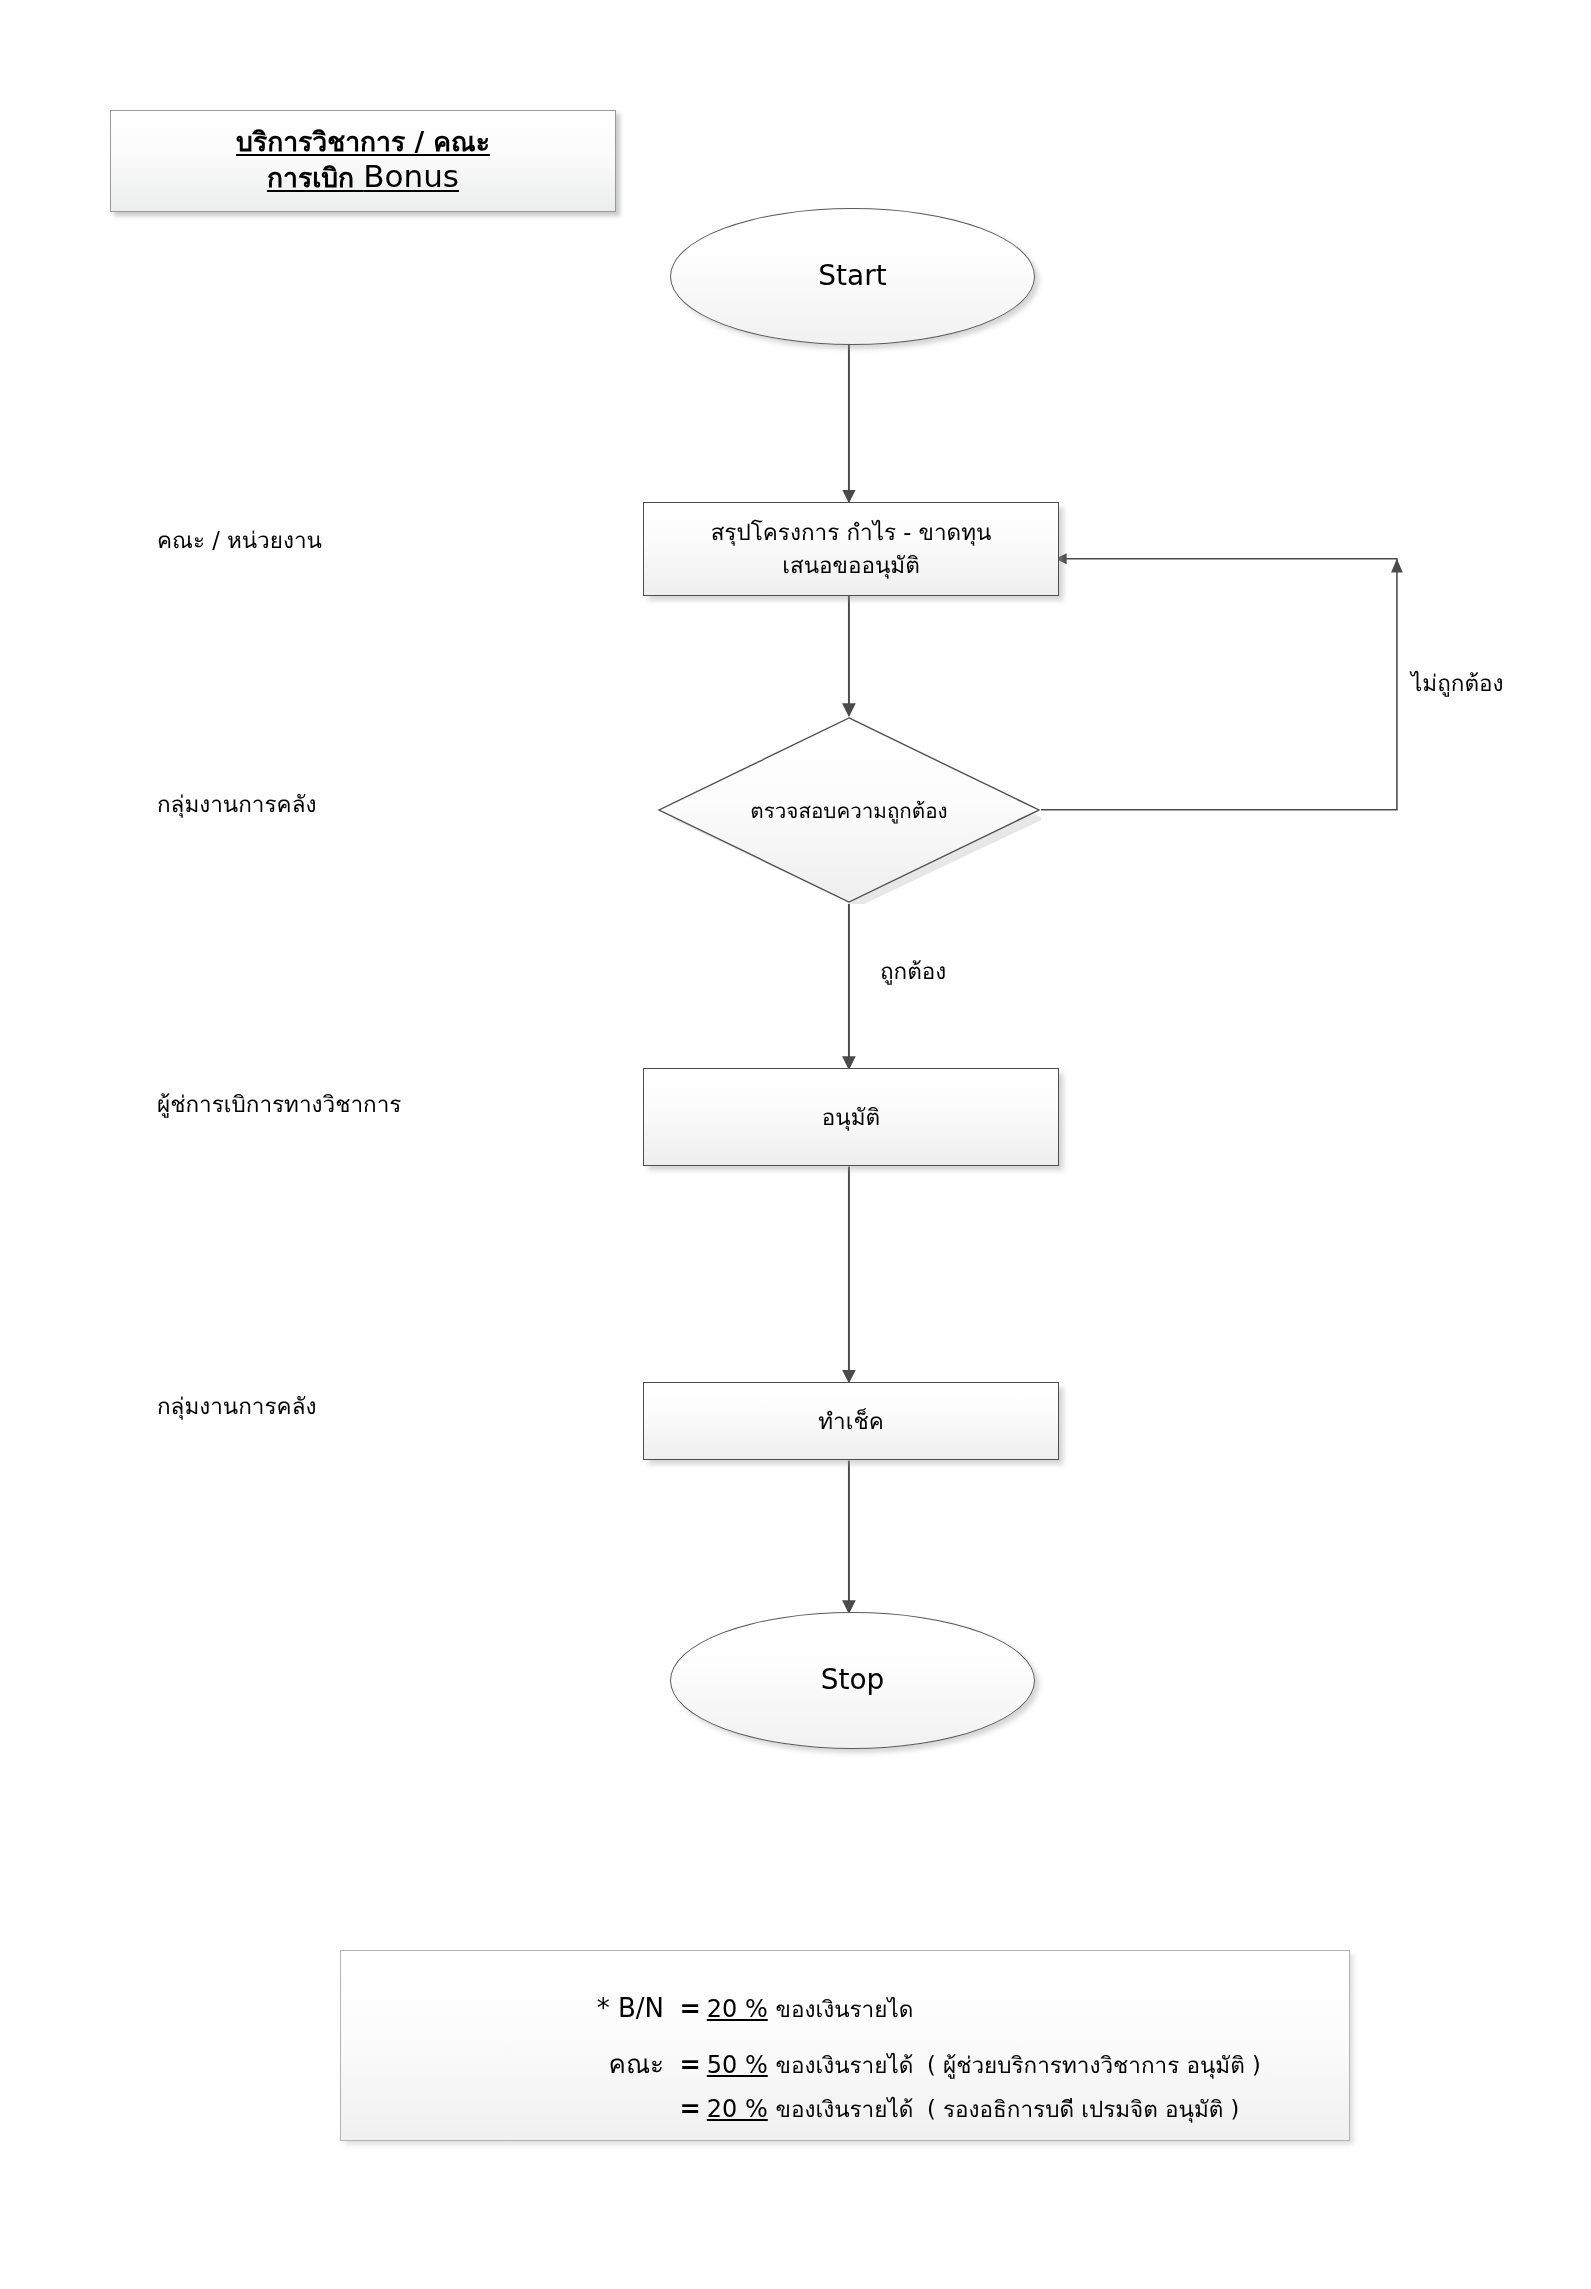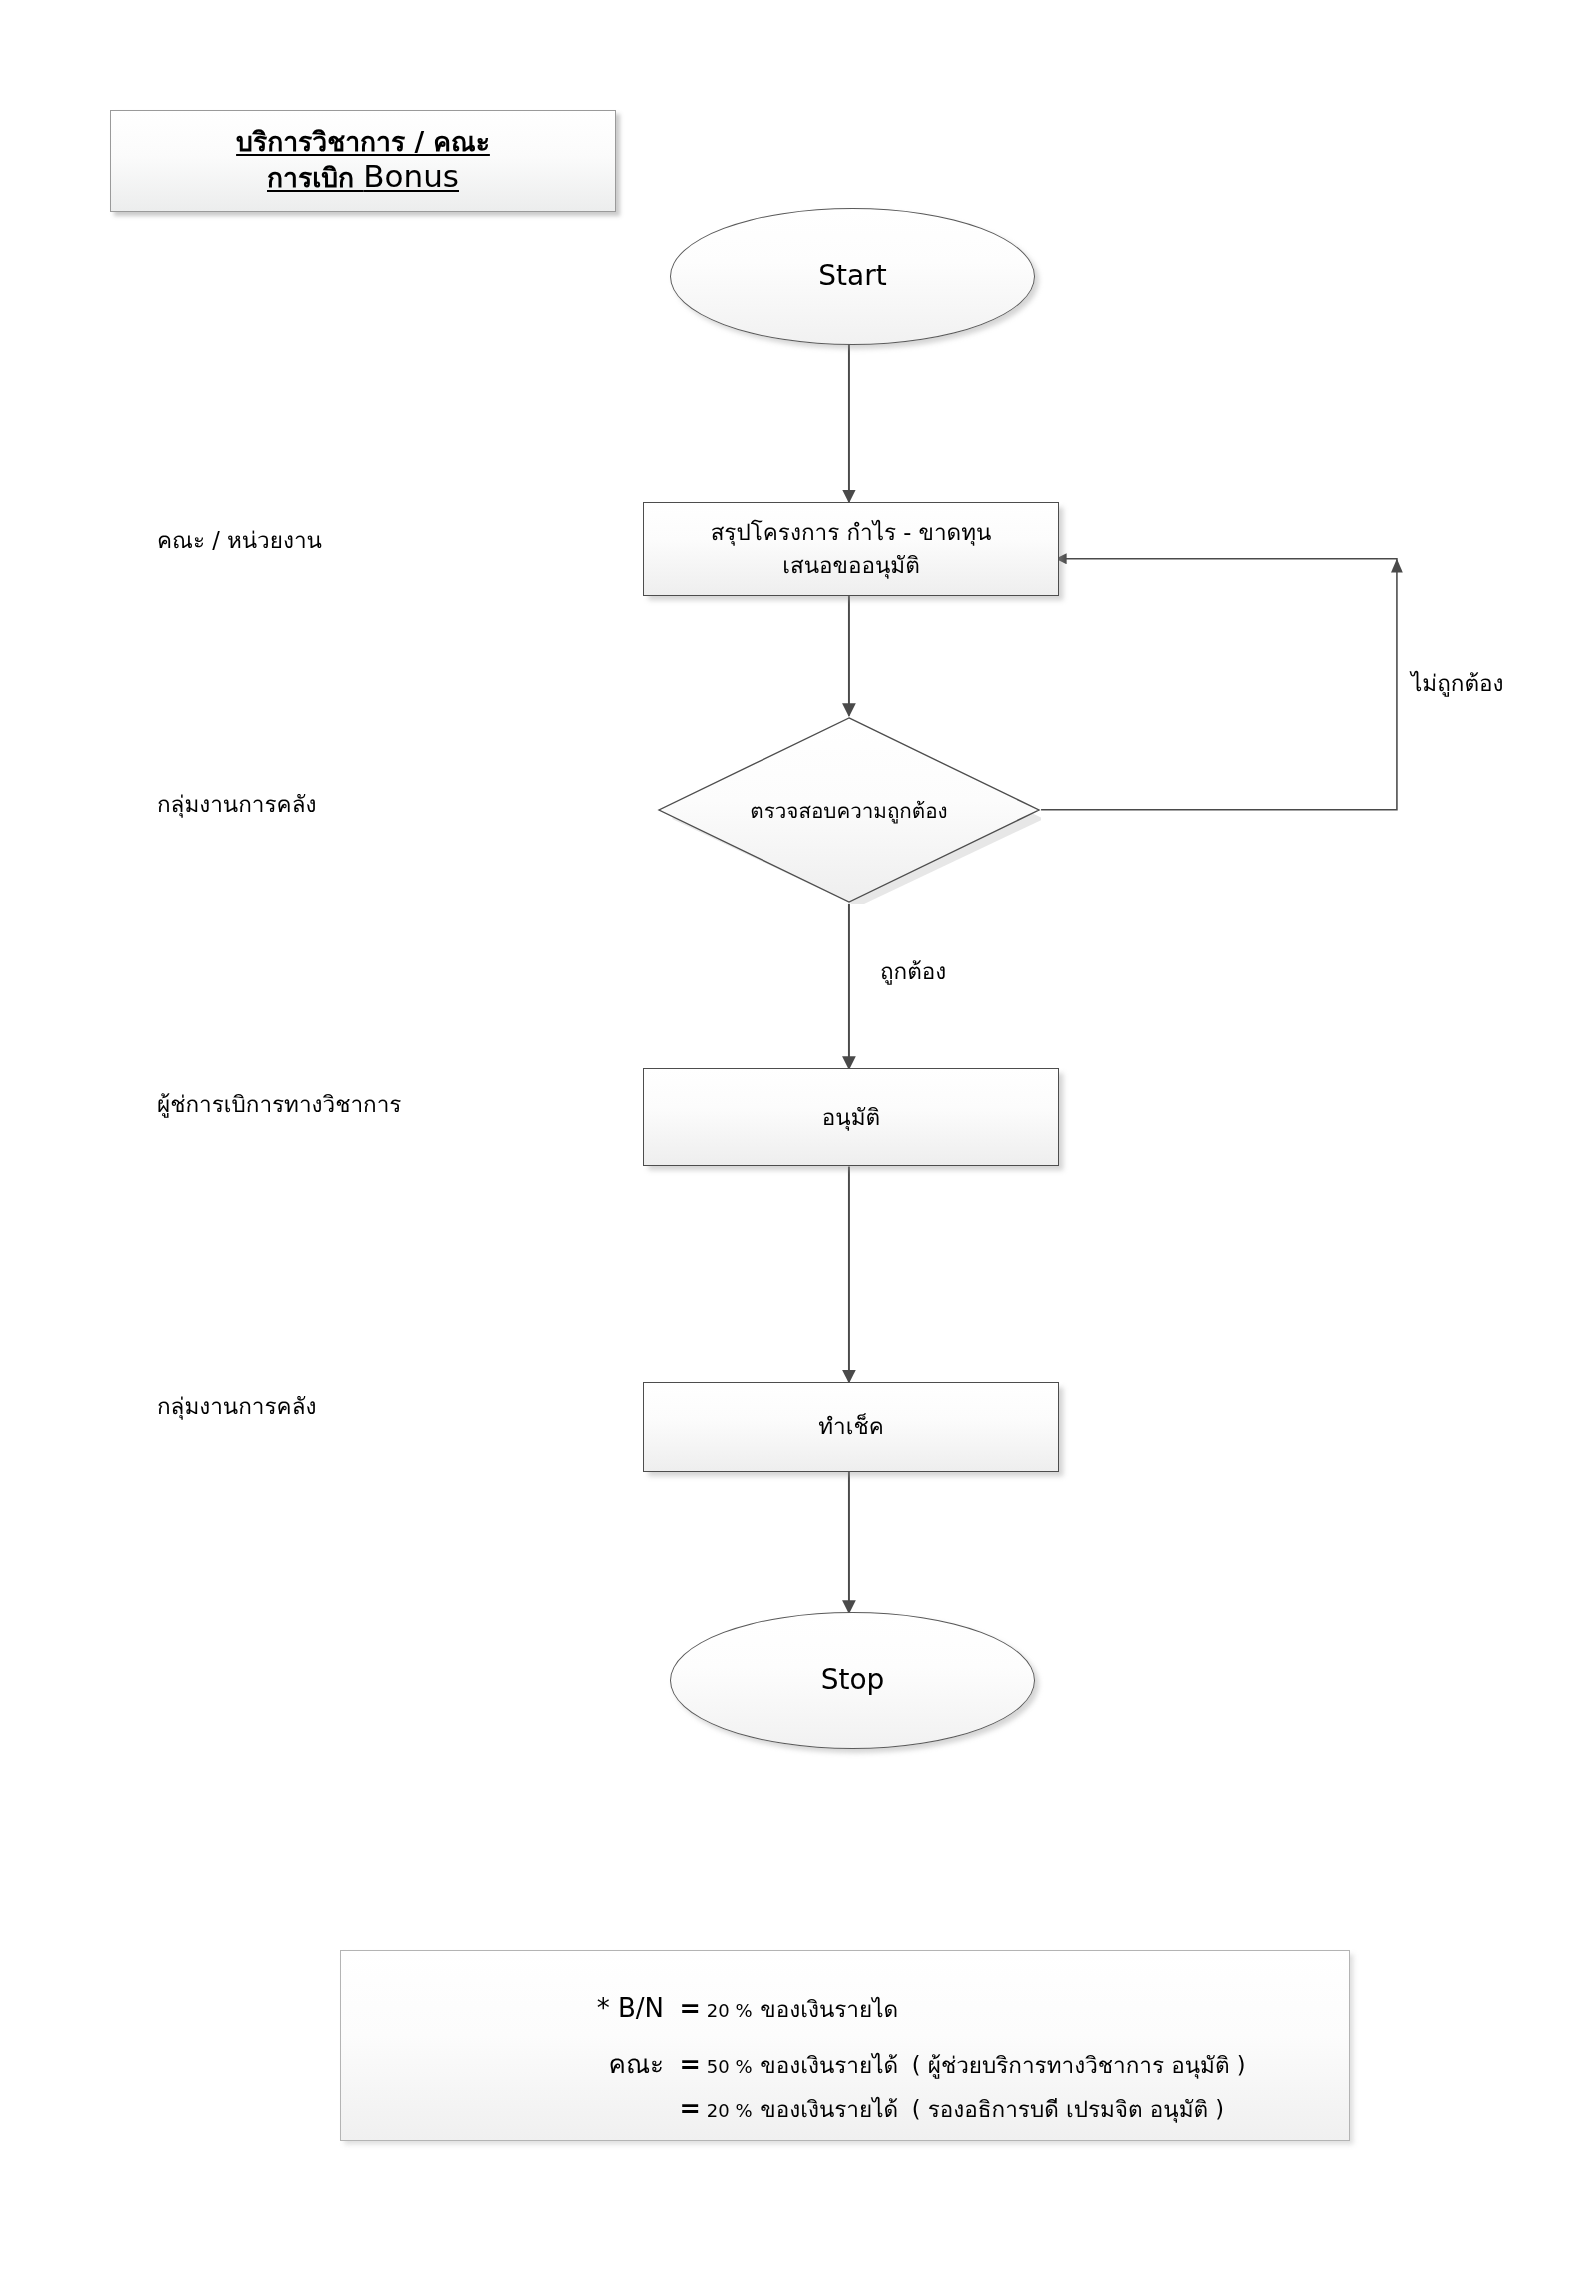--- a/index.html
+++ b/index.html
@@ -240,7 +240,7 @@
     <span>อนุมัติ</span>
   </div>
 
-  <div class="node process" style="left:643px; top:1382px; width:416px; height:90px;font-family:Liberation Serif, serif;">
+  <div class="node process" style="left:643px; top:1382px; width:416px; height:78px;">
     <span>ทำเช็ค</span>
   </div>
 

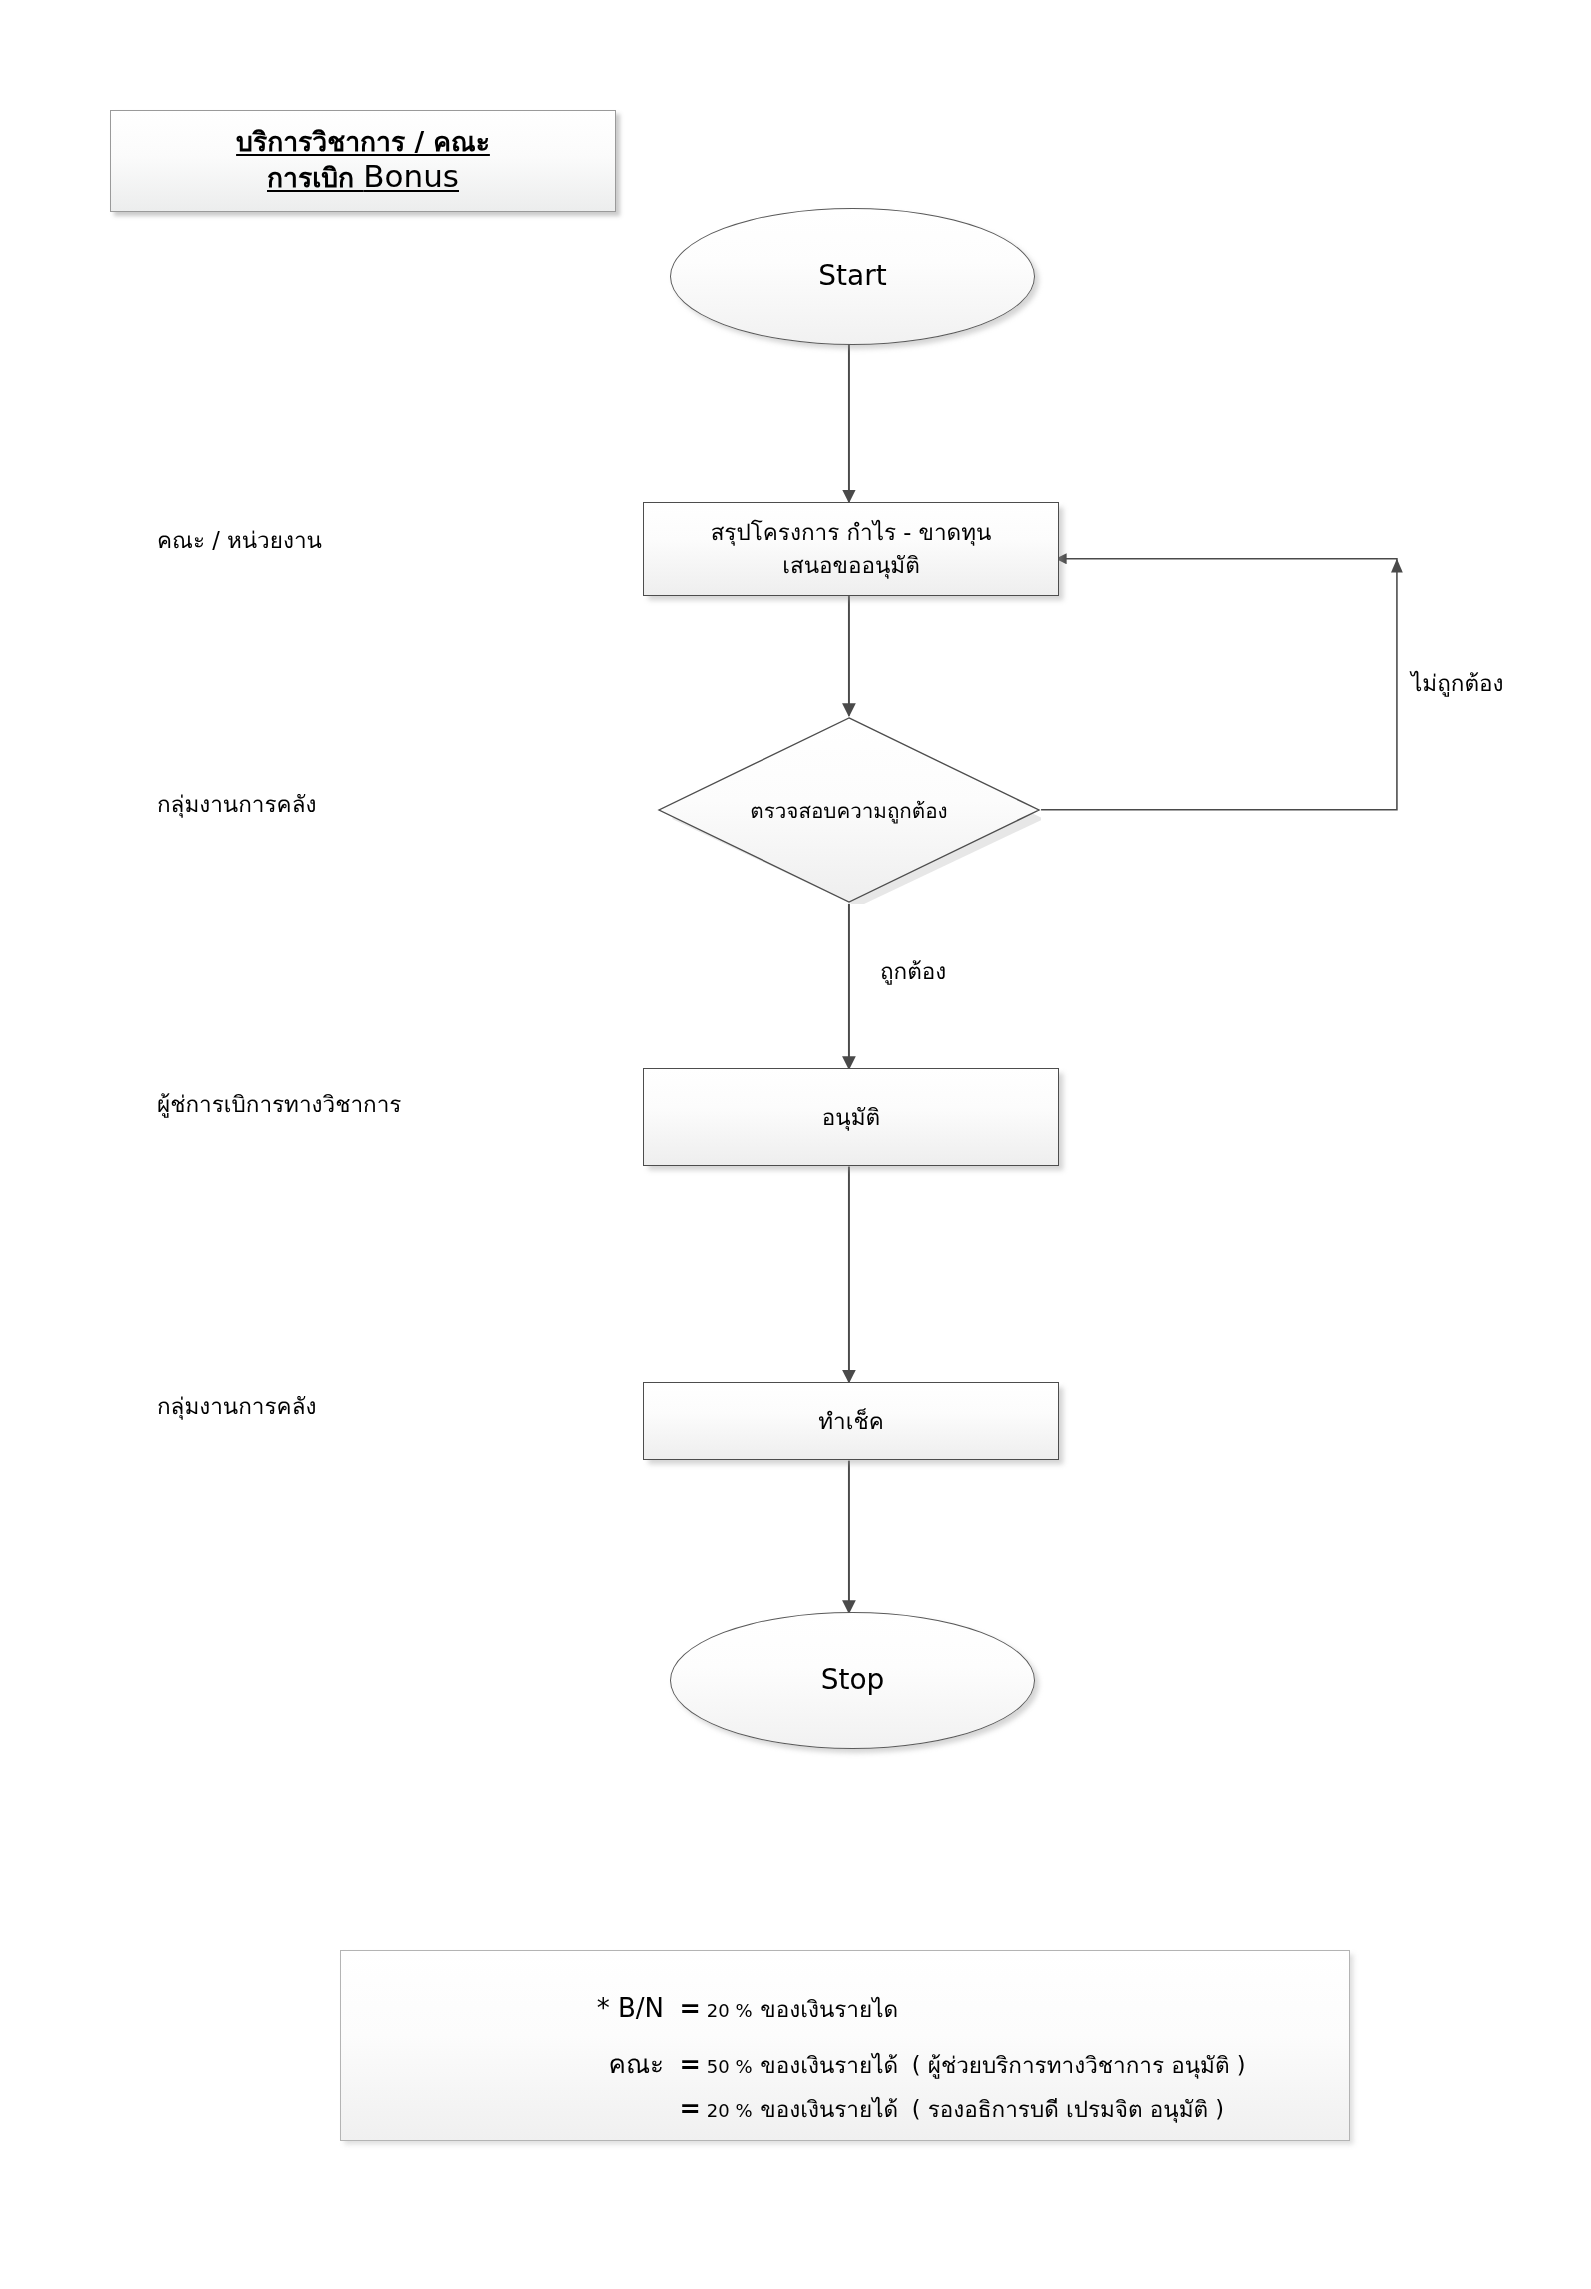--- a/index.html
+++ b/index.html
@@ -167,8 +167,9 @@
     font-weight: 600;
   }
   .nr-pct {
-    font-size: 18px;
+    font-size: 24px;
     padding-right: 7.8px;
+    text-decoration: underline;
   }
   .nr-text {
     font-size: 22.5px;

